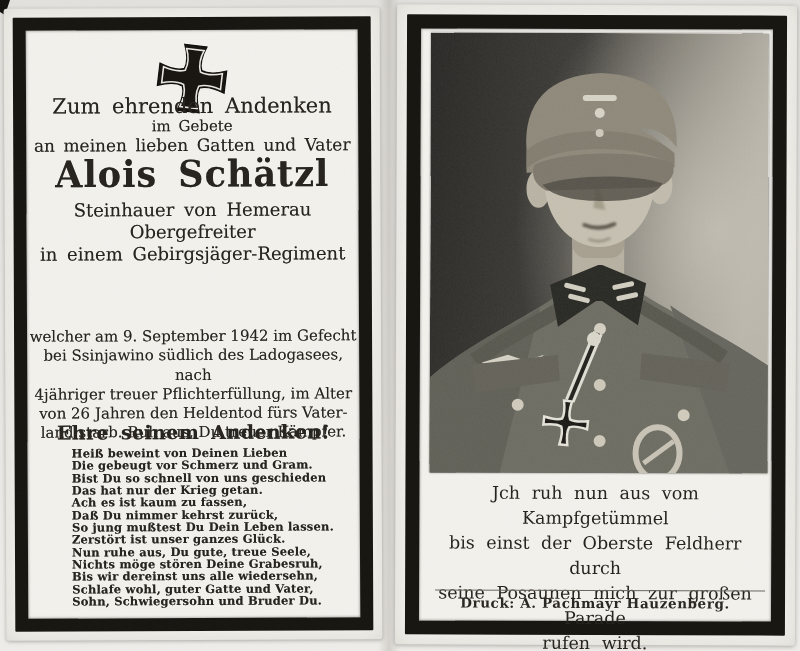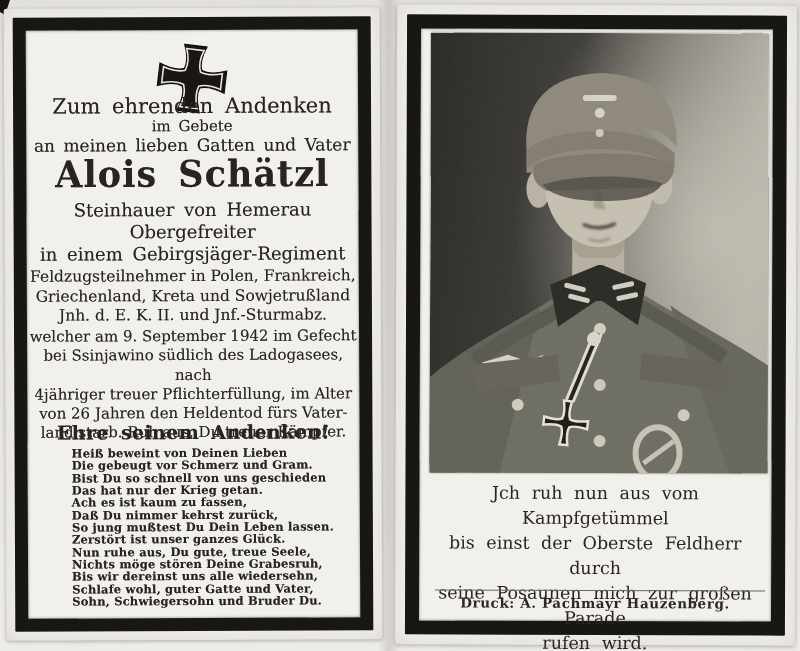--- a/index.html
+++ b/index.html
@@ -96,11 +96,6 @@
         <div>in einem Gebirgsjäger-Regiment</div>
       </div>
 
-      <div class="service">
-        <div>Feldzugsteilnehmer in Polen, Frankreich,</div>
-        <div>Griechenland, Kreta und Sowjetrußland</div>
-        <div>Jnh. d. E. K. II. und Jnf.-Sturmabz.</div>
-      </div>
 
       <div class="obituary">
         <div>welcher am 9. September 1942 im Gefecht</div>

